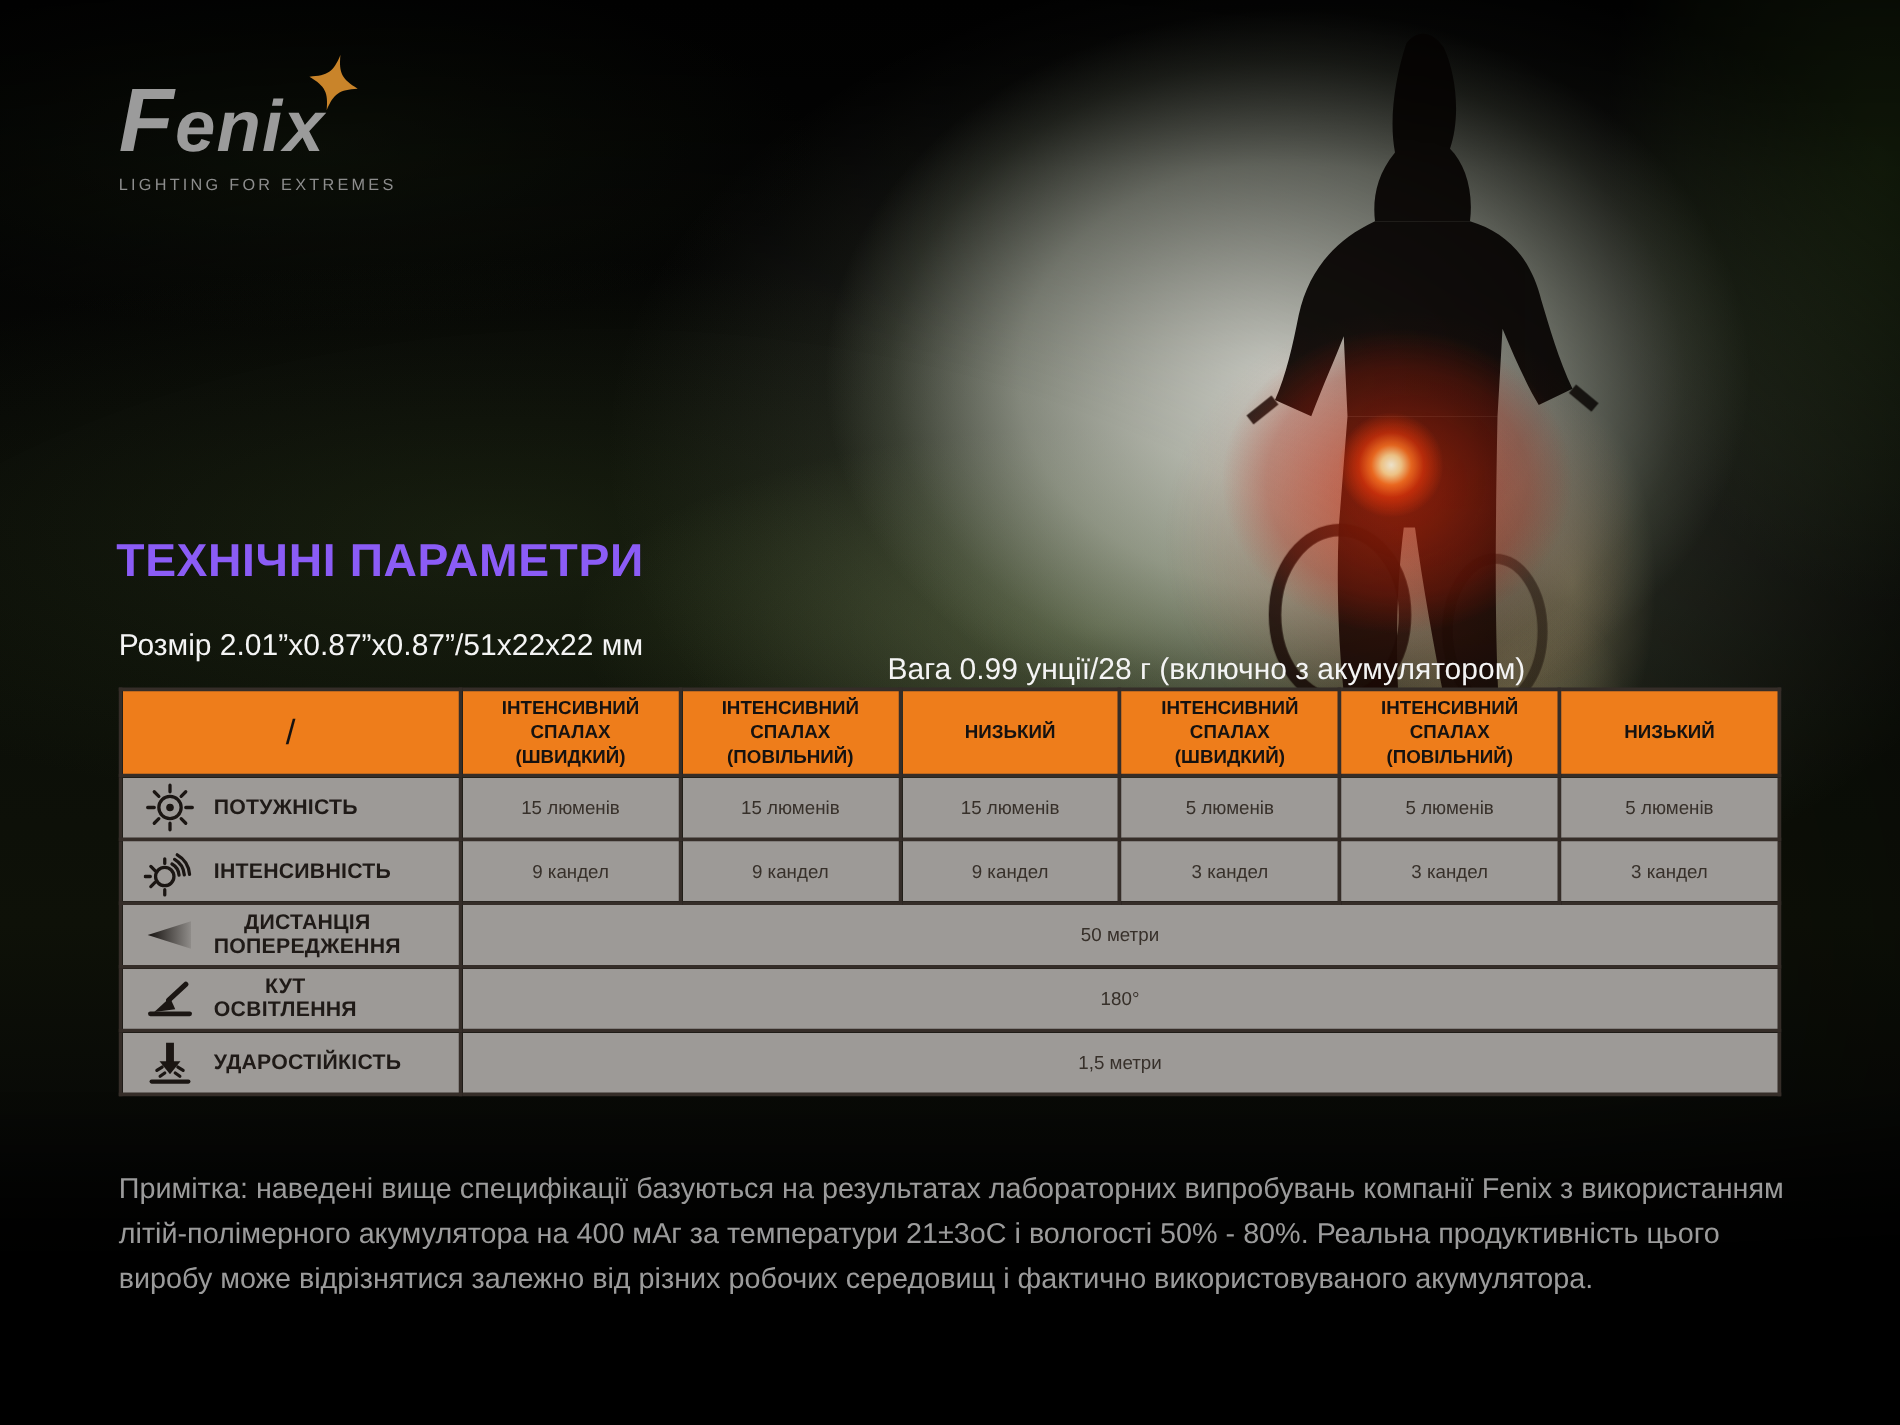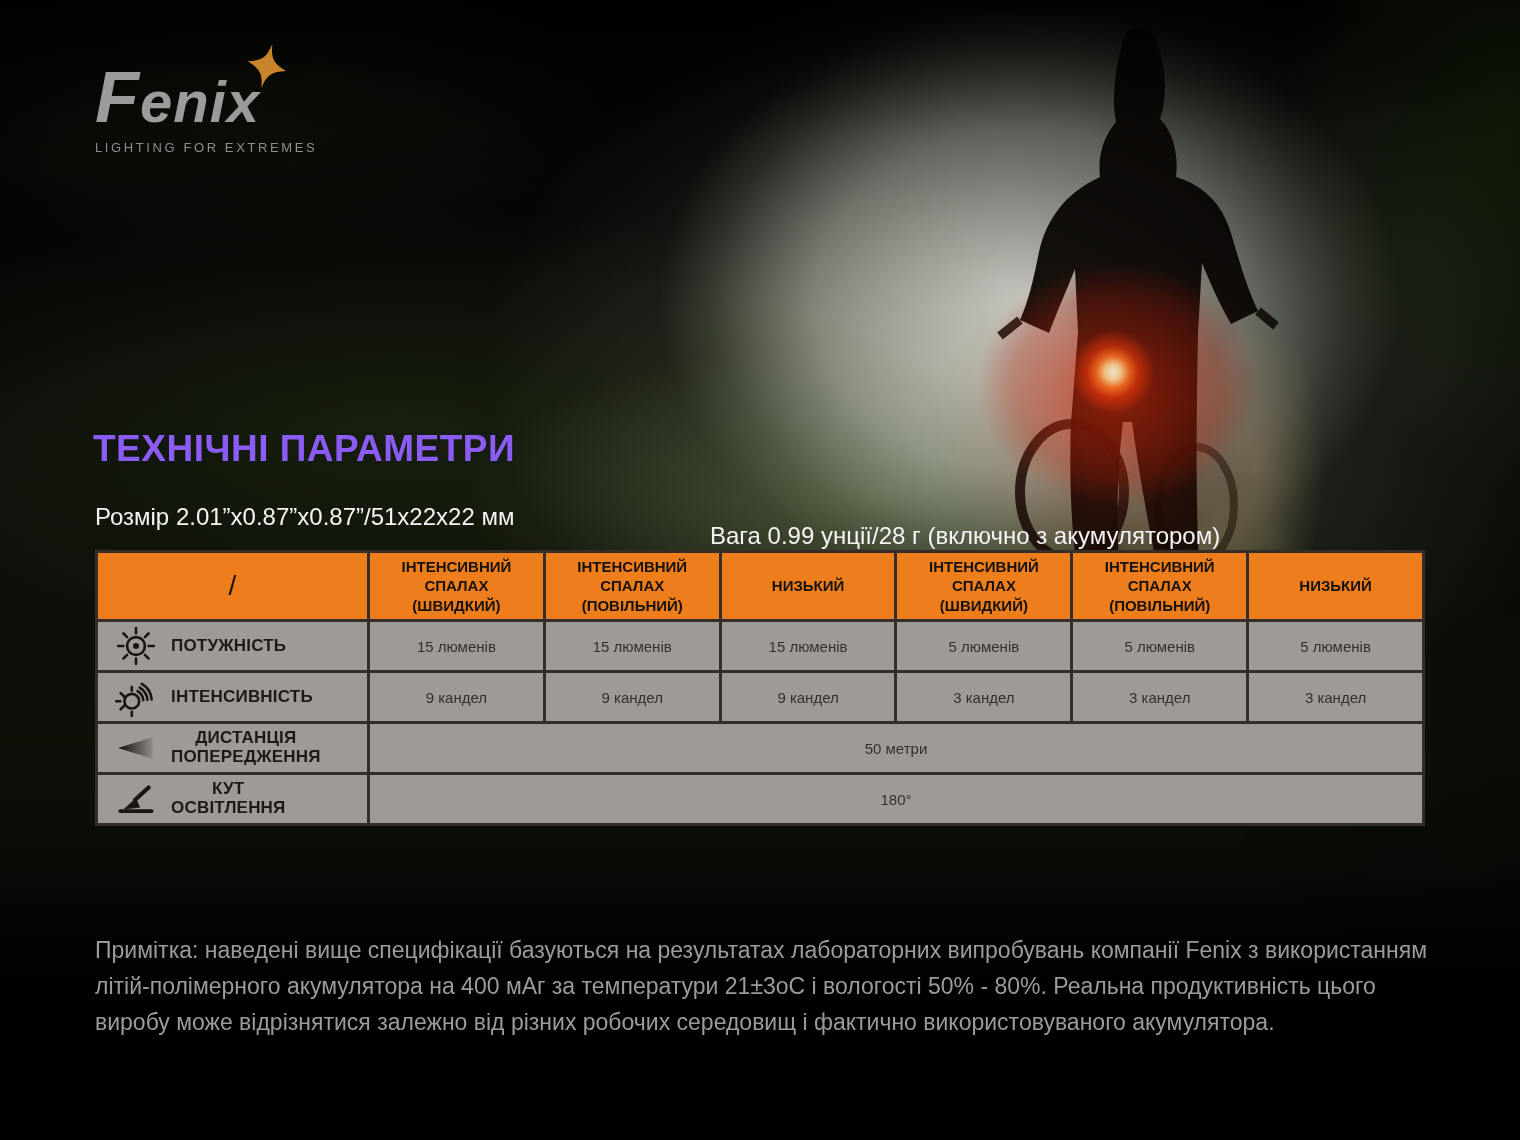--- a/index.html
+++ b/index.html
@@ -237,6 +237,24 @@
           </td>
           <td class="val" colspan="6">180°</td>
         </tr>
+        <tr>
+          <td class="label-cell">
+            <div class="label-wrap">
+              <span class="cell-icon">
+                <svg width="42" height="42" viewBox="0 0 40 40">
+   <path d="M20 5 L20 20" stroke="#1b1613" stroke-width="6"></path>
+   <polygon points="12,19 28,19 20,29" fill="#1b1613"></polygon>
+   <g fill="none" stroke="#1b1613" stroke-width="2.5" stroke-linecap="round">
+                    <path d="M10 26 L14 23.5 M30 26 L26 23.5 M12.5 30.5 L16 28 M27.5 30.5 L24 28"></path>
+                  </g>
+   <path d="M6 34.5 H34" stroke="#1b1613" stroke-width="3.2" stroke-linecap="round"></path>
+                </svg>
+              </span>
+              <span class="row-label">УДАРОСТІЙКІСТЬ</span>
+            </div>
+          </td>
+          <td class="val" colspan="6">1,5 метри</td>
+        </tr>
       </tbody>
   </table>
 

